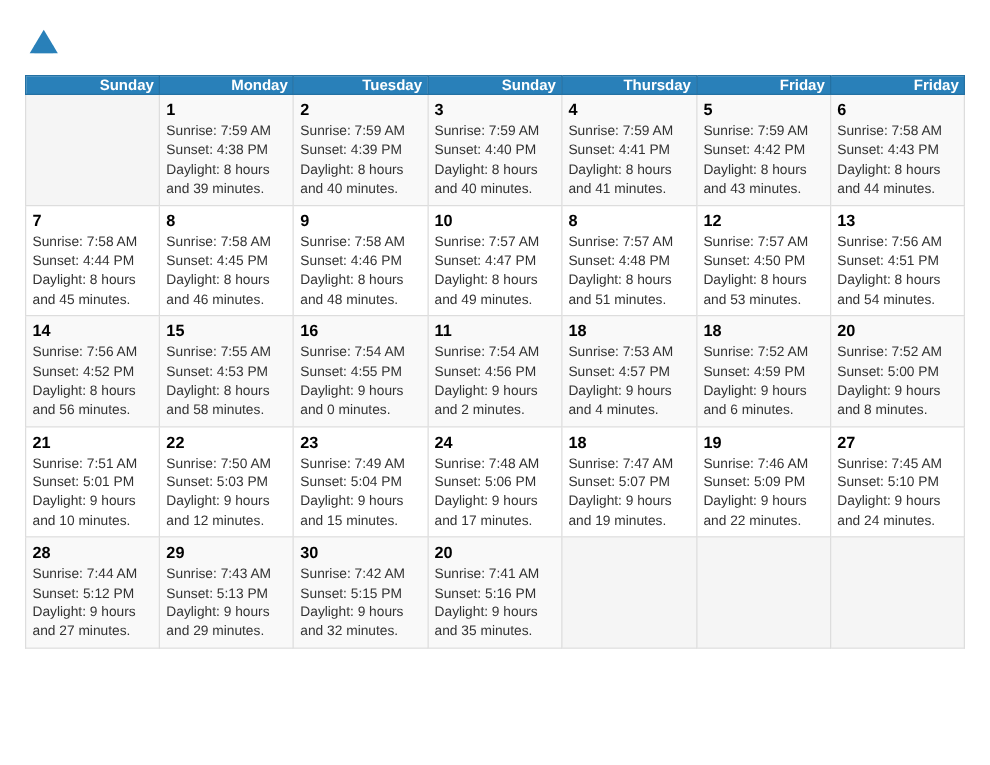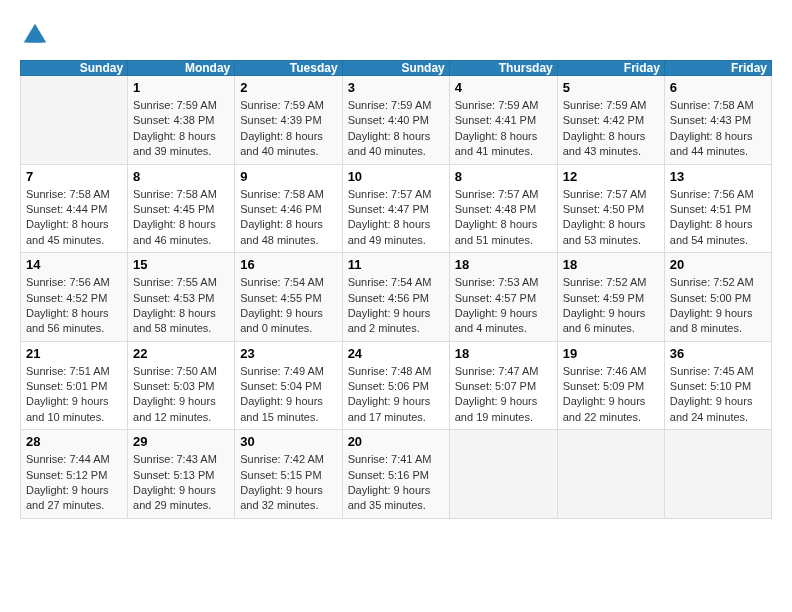--- a/index.html
+++ b/index.html
@@ -239,7 +239,7 @@
           <div class="day-info">Sunrise: 7:46 AM<br>Sunset: 5:09 PM<br>Daylight: 9 hours and 22 minutes.</div>
         </td>
         <td>
-          <div class="day-number">36</div>
+          <div class="day-number">27</div>
           <div class="day-info">Sunrise: 7:45 AM<br>Sunset: 5:10 PM<br>Daylight: 9 hours and 24 minutes.</div>
         </td>
       </tr>

